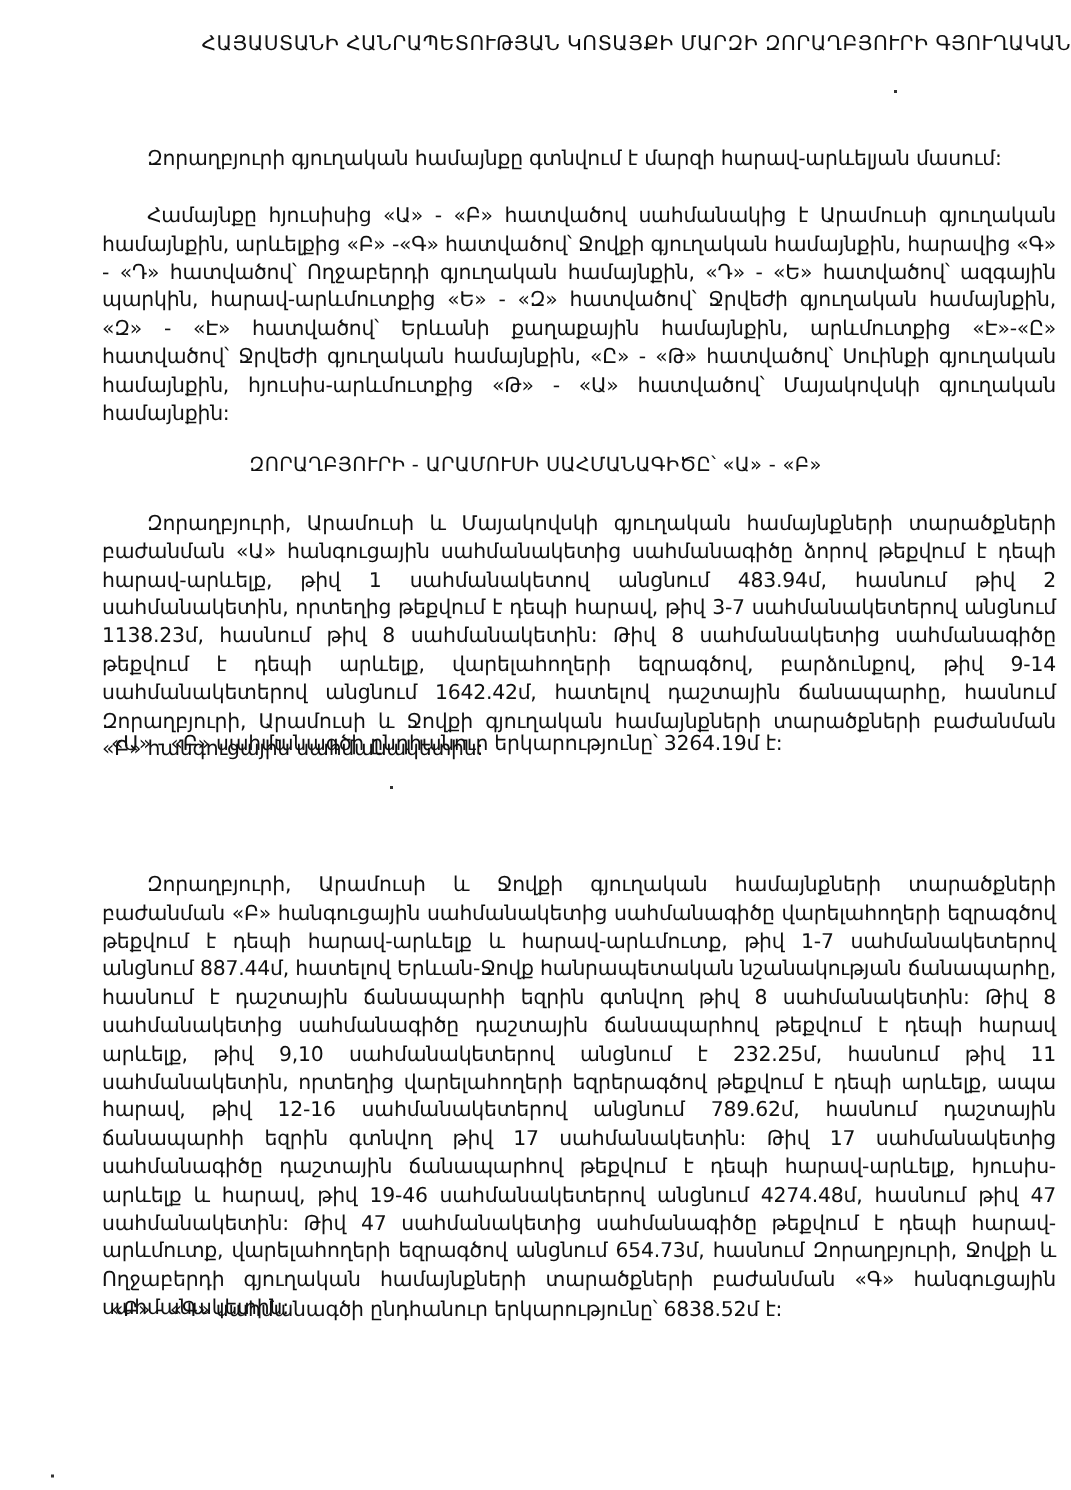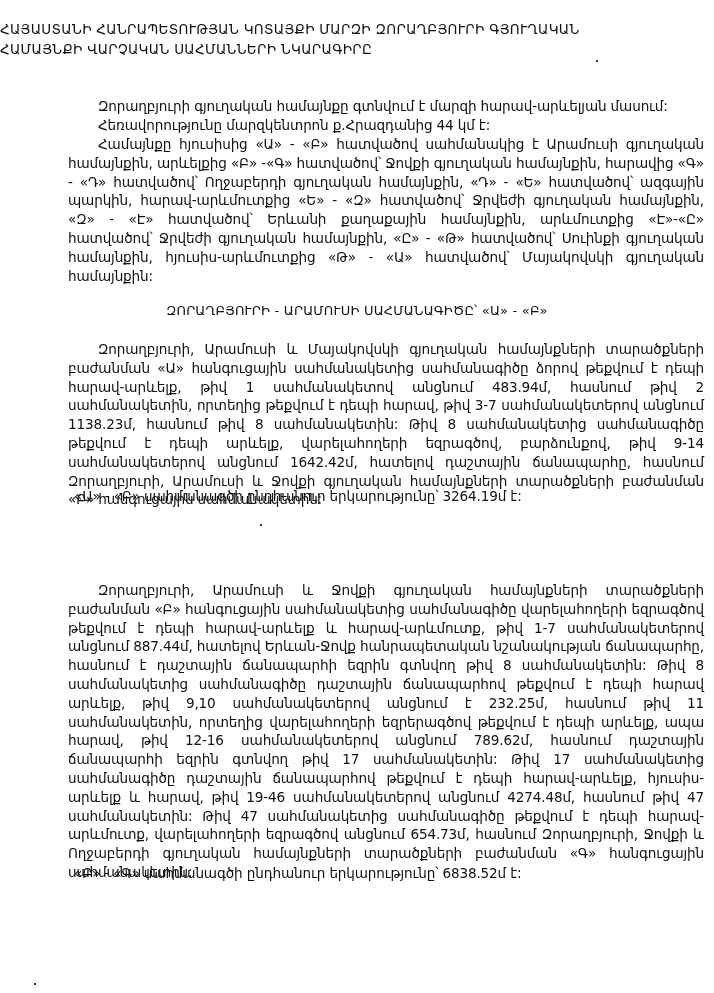--- a/index.html
+++ b/index.html
@@ -10,7 +10,7 @@
   }
   .page { position: absolute; left: 0; top: 0; width: 714px; height: 993px; background: #fff; }
   .title {
-    position: absolute; left: 0; width: 714px; text-align: left;
+    position: absolute; left: 0; width: 714px; text-align: right;
     font-size: 13.5px; letter-spacing: 0.3px; line-height: 20px;
   }
   .heading {

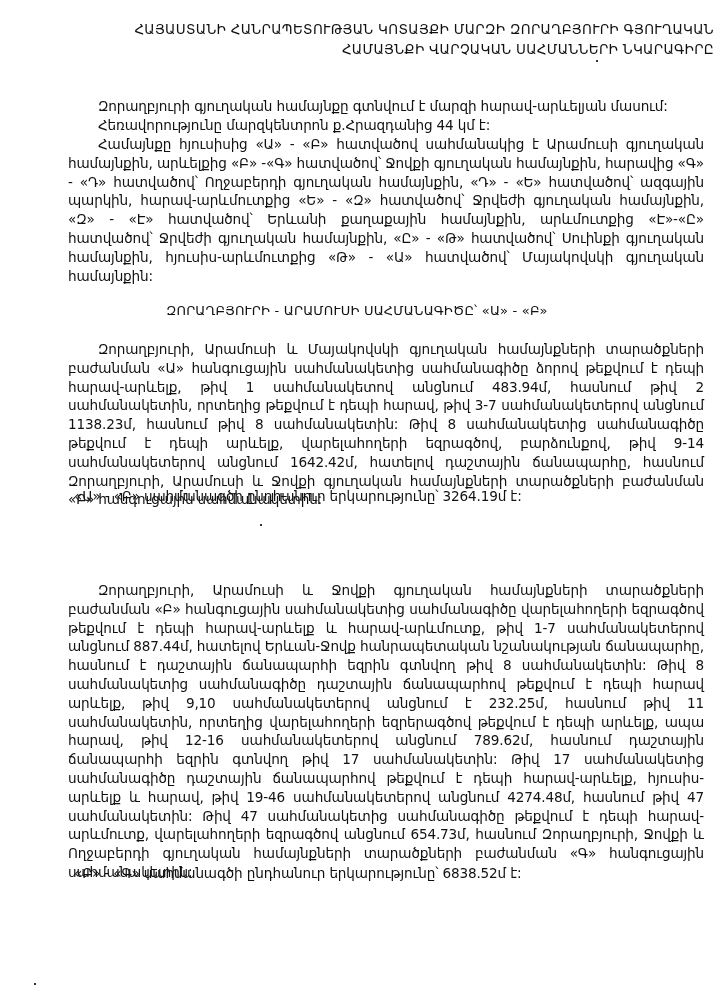--- a/index.html
+++ b/index.html
@@ -32,7 +32,6 @@
 
   <div class="title" style="top:19px;">
     <div>ՀԱՅԱՍՏԱՆԻ ՀԱՆՐԱՊԵՏՈՒԹՅԱՆ ԿՈՏԱՅՔԻ ՄԱՐԶԻ ԶՈՐԱՂԲՅՈՒՐԻ ԳՅՈՒՂԱԿԱՆ</div>
-    <div>ՀԱՄԱՅՆՔԻ ՎԱՐՉԱԿԱՆ ՍԱՀՄԱՆՆԵՐԻ ՆԿԱՐԱԳԻՐԸ</div>
   </div>
 
   <div class="para" style="top:97px;">Զորաղբյուրի գյուղական համայնքը գտնվում է մարզի հարավ-արևելյան մասում:</div>

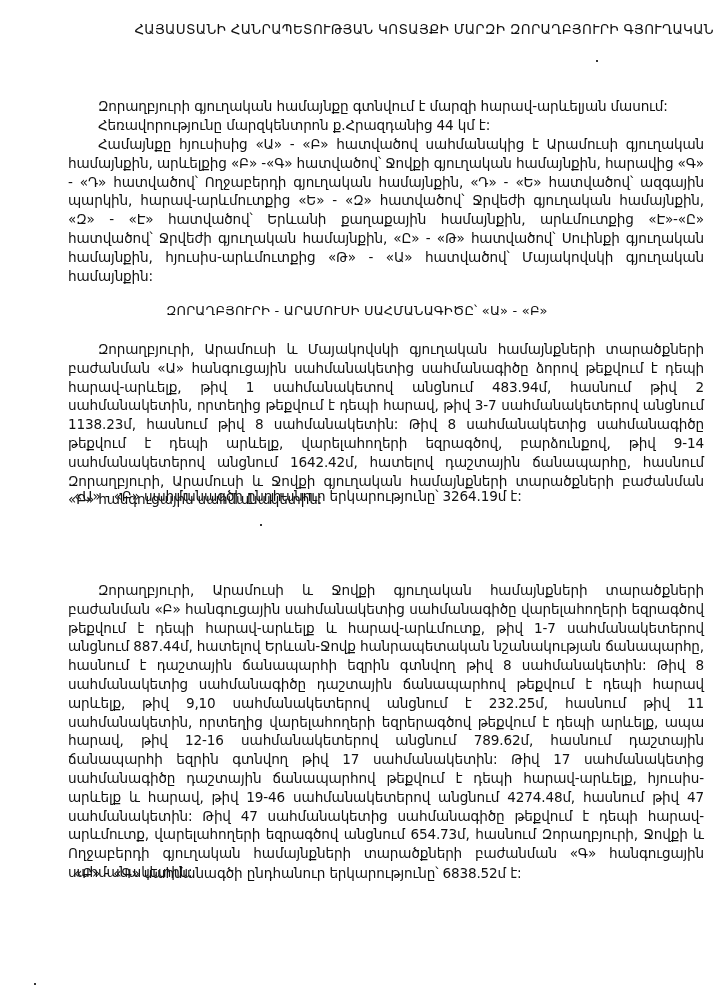--- a/index.html
+++ b/index.html
@@ -35,7 +35,6 @@
   </div>
 
   <div class="para" style="top:97px;">Զորաղբյուրի գյուղական համայնքը գտնվում է մարզի հարավ-արևելյան մասում:</div>
-  <div class="para" style="top:116px;">Հեռավորությունը մարզկենտրոն ք.Հրազդանից 44 կմ է:</div>
   <div class="para" style="top:135px;">Համայնքը հյուսիսից «Ա» - «Բ» հատվածով սահմանակից է Արամուսի գյուղական համայնքին, արևելքից «Բ» -«Գ» հատվածով՝ Ջովքի գյուղական համայնքին, հարավից «Գ» - «Դ» հատվածով՝ Ողջաբերդի գյուղական համայնքին, «Դ» - «Ե» հատվածով՝ ազգային պարկին, հարավ-արևմուտքից «Ե» - «Զ» հատվածով՝ Ջրվեժի գյուղական համայնքին, «Զ» - «Է» հատվածով՝ Երևանի քաղաքային համայնքին, արևմուտքից «Է»-«Ը» հատվածով՝ Ջրվեժի գյուղական համայնքին, «Ը» - «Թ» հատվածով՝ Սուինքի գյուղական համայնքին, հյուսիս-արևմուտքից «Թ» - «Ա» հատվածով՝ Մայակովսկի գյուղական համայնքին:</div>
 
   <div class="heading" style="top:303px;">ԶՈՐԱՂԲՅՈՒՐԻ - ԱՐԱՄՈՒՍԻ ՍԱՀՄԱՆԱԳԻԾԸ՝ «Ա» - «Բ»</div>

